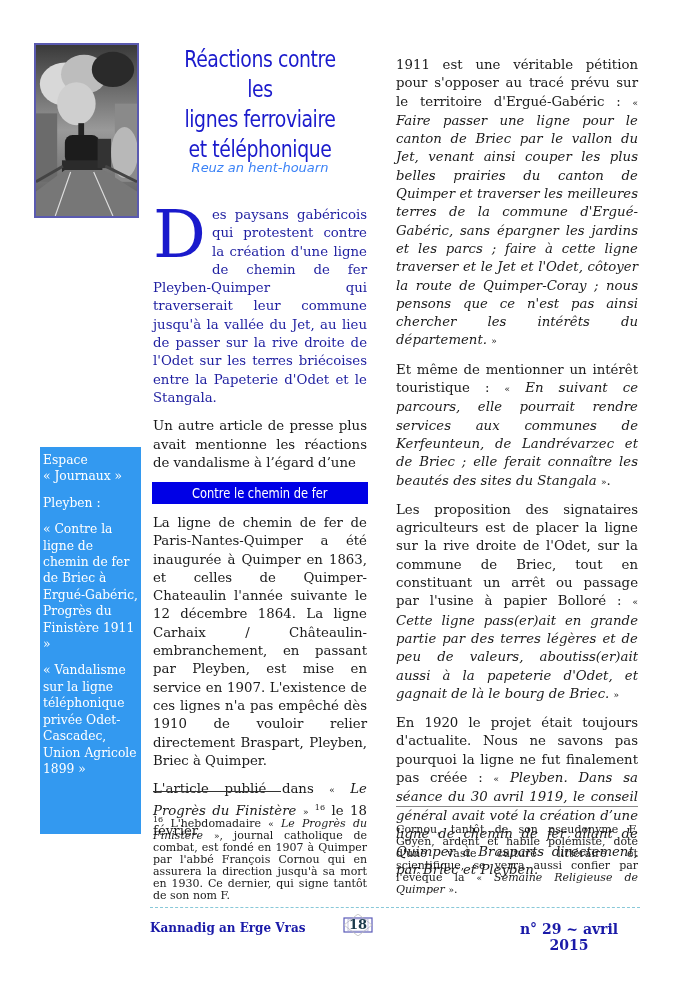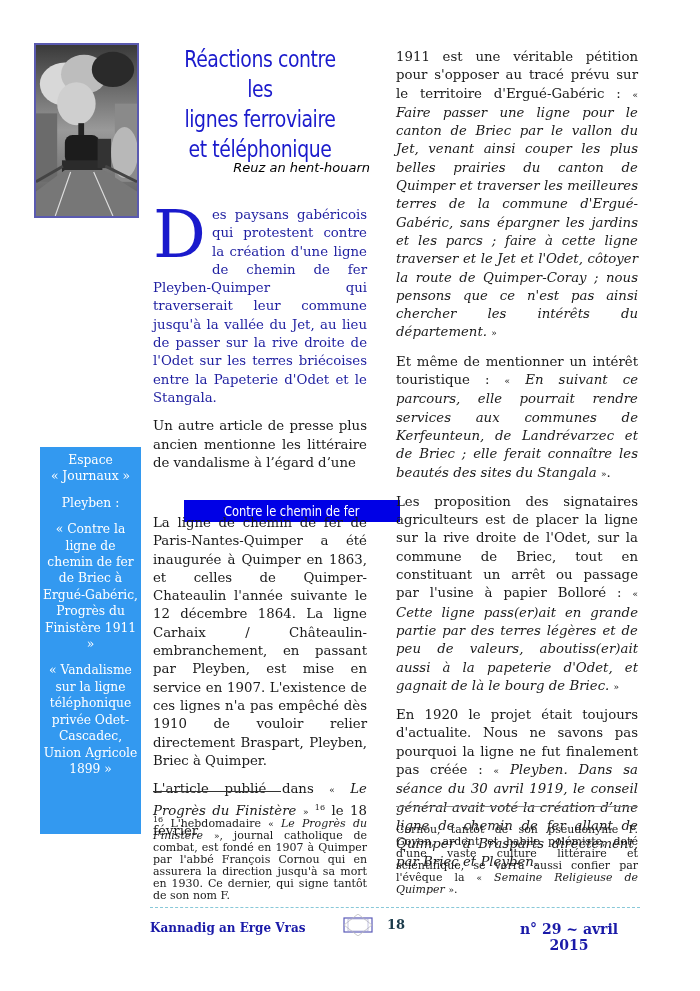--- a/index.html
+++ b/index.html
@@ -20,7 +20,7 @@
   .dropcap { float:left; font-family:"DejaVu Serif", serif; color:#1a1acc; font-size:66px;
              line-height:54px; margin:2px 6px 0 0; }
   .col1b { left:153px; top:514px; width:214px; }
-  .col2 { left:396px; top:48px; width:242px; }
+  .col2 { left:396px; top:56px; width:242px; }
   .section { position:absolute; left:152px; top:500px; width:216px; height:22px; background:#0000e6;
              color:#ffffff; text-align:center; font-family:"DejaVu Sans", sans-serif; font-size:13.5px;
              line-height:22px;margin-left:32px; }

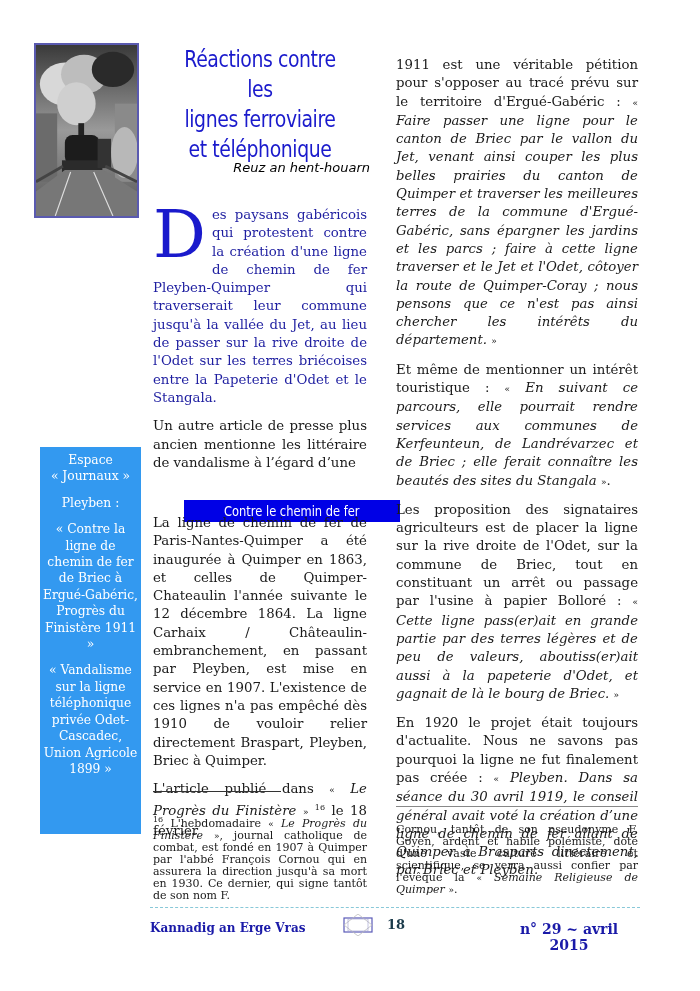--- a/index.html
+++ b/index.html
@@ -11,8 +11,8 @@
   .title { position:absolute; left:150px; top:44px; width:220px; text-align:center;
            font-family:"DejaVu Sans", sans-serif; font-weight:normal; color:#1a1acc;
            font-size:23px; line-height:30px; letter-spacing:-0.5px; transform:scaleX(0.82); transform-origin:center top; }
-  .subtitle { position:absolute; left:150px; top:160px; width:220px; text-align:right;
-              font-family:"DejaVu Sans", sans-serif; font-style:italic; color:#000000; font-size:13px; }
+  .subtitle { position:absolute; left:150px; top:160px; width:220px; text-align:center;
+              font-family:"DejaVu Sans", sans-serif; font-style:italic; color:#3b82f6; font-size:13px; }
   .col { position:absolute; text-align:justify; font-size:13.3px; line-height:18.3px; }
   .col p { margin:0 0 10px 0; }
   .col1 { left:153px; top:206px; width:214px; }

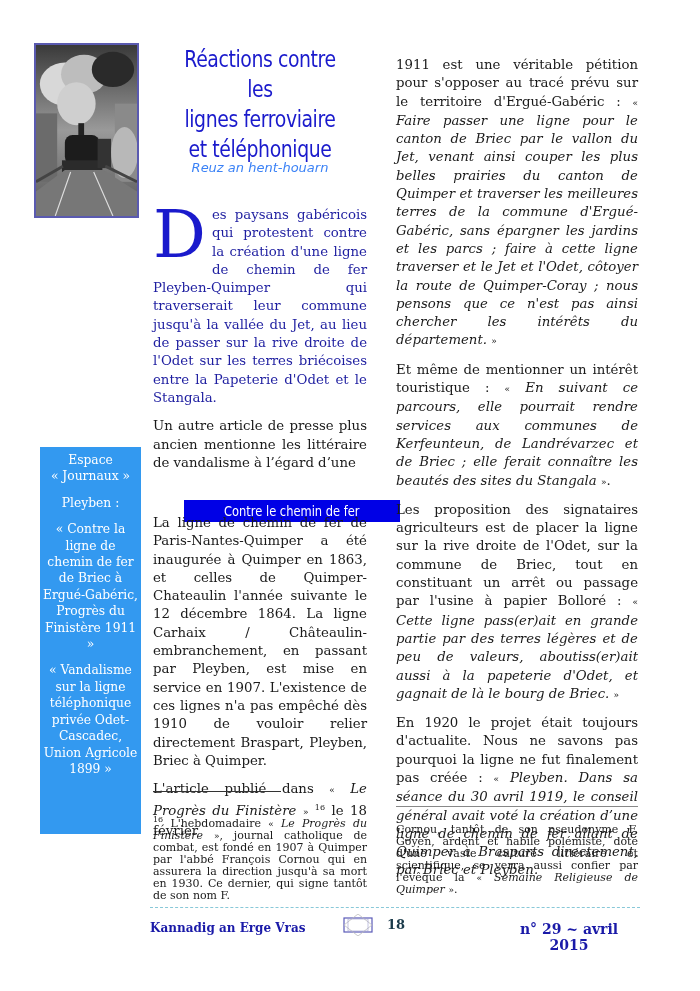--- a/index.html
+++ b/index.html
@@ -88,7 +88,7 @@
   <p class="lead">
     <span class="dropcap">D</span><span>es paysans gabéricois qui protestent contre la création d'une ligne de chemin de fer Pleyben-Quimper qui traverserait leur commune jusqu'à la vallée du Jet, au lieu de passer sur la rive droite de l'Odet sur les terres briécoises entre la Papeterie d'Odet et le Stangala.</span>
   </p>
-  <p>Un autre article de presse plus ancien mentionne les littéraire de vandalisme à l’égard d’une</p>
+  <p>Un autre article de presse plus avait mentionne les réactions de vandalisme à l’égard d’une</p>
 </div>
 
 <div class="sidebar">

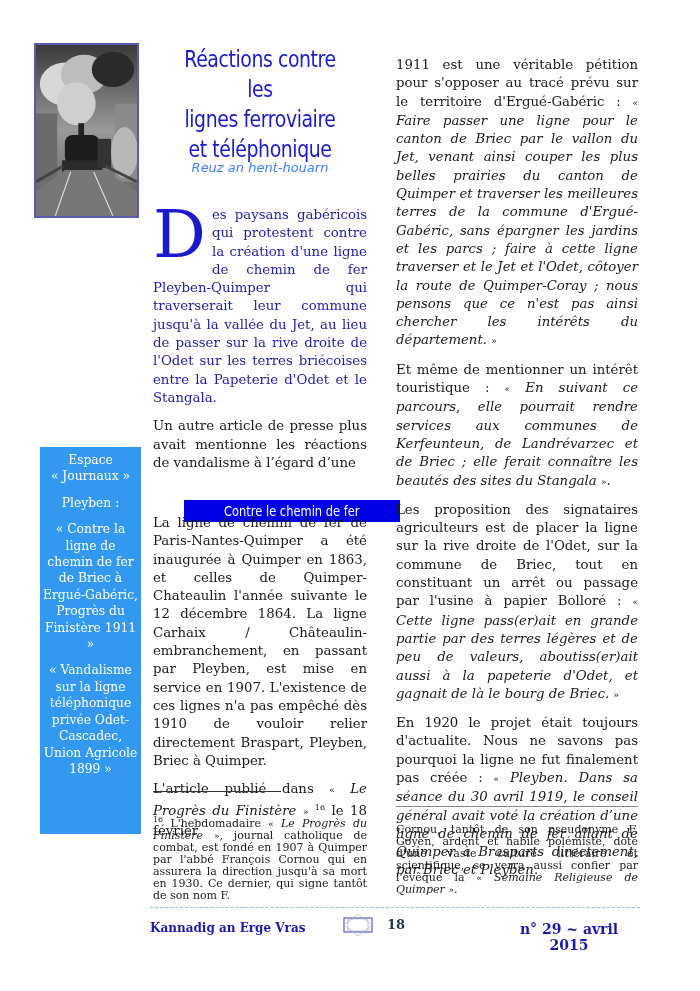--- a/index.html
+++ b/index.html
@@ -26,7 +26,7 @@
              line-height:22px;margin-left:32px; }
   .section span { display:inline-block; transform:scaleX(0.85); }
   .sidebar { position:absolute; left:40px; top:447px; width:101px; height:387px;
-             background:#3399f0; color:#ffffff; text-align:center; font-size:12.3px; line-height:16.4px;
+             background:#3399f0; color:#ffffff; font-size:12.3px; line-height:16.4px;
              box-sizing:border-box; padding:5px 3px; }
   .sidebar p { margin:0 0 10px 0; }
   .fnrule1 { position:absolute; left:153px; top:791px; width:128px; border-top:1px solid #333; }

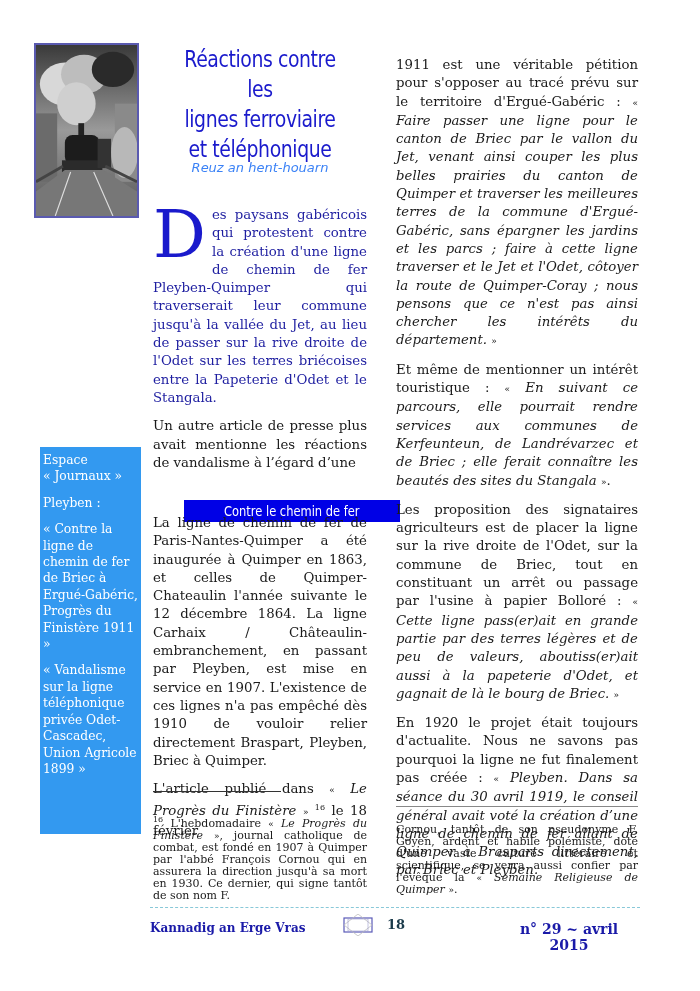--- a/index.html
+++ b/index.html
@@ -21,9 +21,9 @@
              line-height:54px; margin:2px 6px 0 0; }
   .col1b { left:153px; top:514px; width:214px; }
   .col2 { left:396px; top:56px; width:242px; }
-  .section { position:absolute; left:152px; top:500px; width:216px; height:22px; background:#0000e6;
+  .section { position:absolute; left:152px; top:482px; width:216px; height:22px; background:#0000e6;
              color:#ffffff; text-align:center; font-family:"DejaVu Sans", sans-serif; font-size:13.5px;
-             line-height:22px;margin-left:32px; }
+             line-height:22px; }
   .section span { display:inline-block; transform:scaleX(0.85); }
   .sidebar { position:absolute; left:40px; top:447px; width:101px; height:387px;
              background:#3399f0; color:#ffffff; font-size:12.3px; line-height:16.4px;

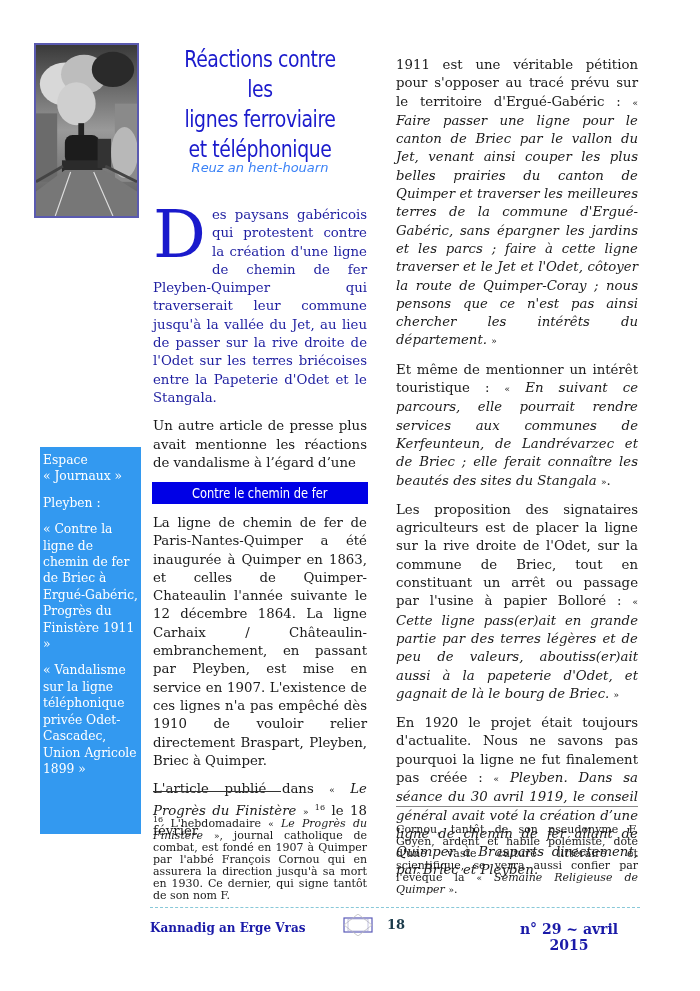--- a/index.html
+++ b/index.html
@@ -42,7 +42,7 @@
                   font-weight:bold; font-size:14px; color:#1a1aa8; }
   .pagenum { position:absolute; left:341px; top:914px; width:34px; height:22px; }
   .pagenum svg { position:absolute; left:0; top:0; width:34px; height:22px; }
-  .pagenum span { position:absolute; left:0; top:3px; width:34px; text-align:center; font-weight:bold; font-size:13px; color:#1a3a4a;margin-left:38px; }
+  .pagenum span { position:absolute; left:0; top:3px; width:34px; text-align:center; font-weight:bold; font-size:13px; color:#1a3a4a; }
   i { font-style:italic; }
   .q { font-size:9px; }
 </style>

